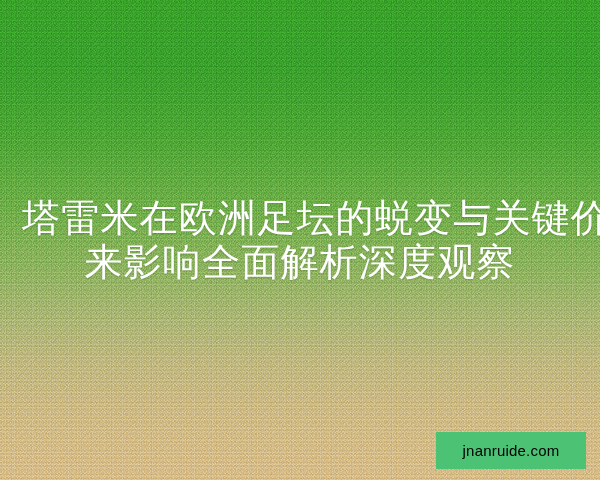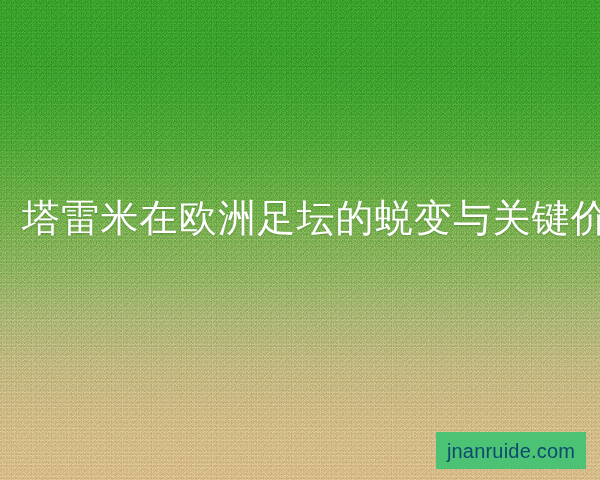--- a/index.html
+++ b/index.html
@@ -109,6 +109,7 @@
 
   <div class="title-block">
     <div class="title-line">塔雷米在欧洲足坛的蜕变与关键价值及未</div>
+    <div class="title-line">来影响全面解析深度观察</div>
   </div>
 
   <div class="badge">

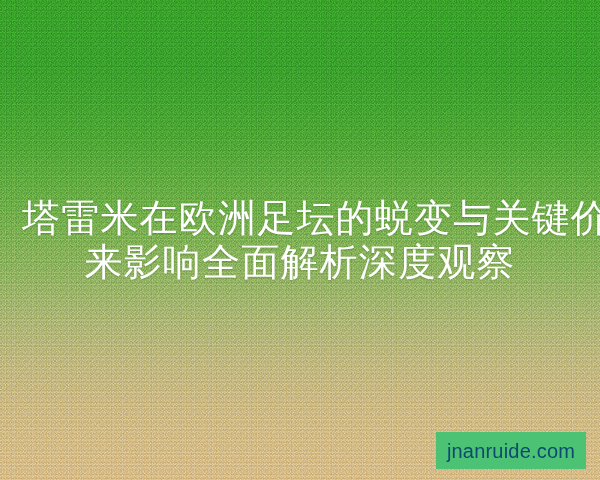--- a/index.html
+++ b/index.html
@@ -92,8 +92,8 @@
     box-sizing: border-box;
   }
   .badge-text {
-    color: #0c4a6e;
-    font-size: 20px;
+    color: #000000;
+    font-size: 15px;
     letter-spacing: 0.2px;
     line-height: 1;
   }

